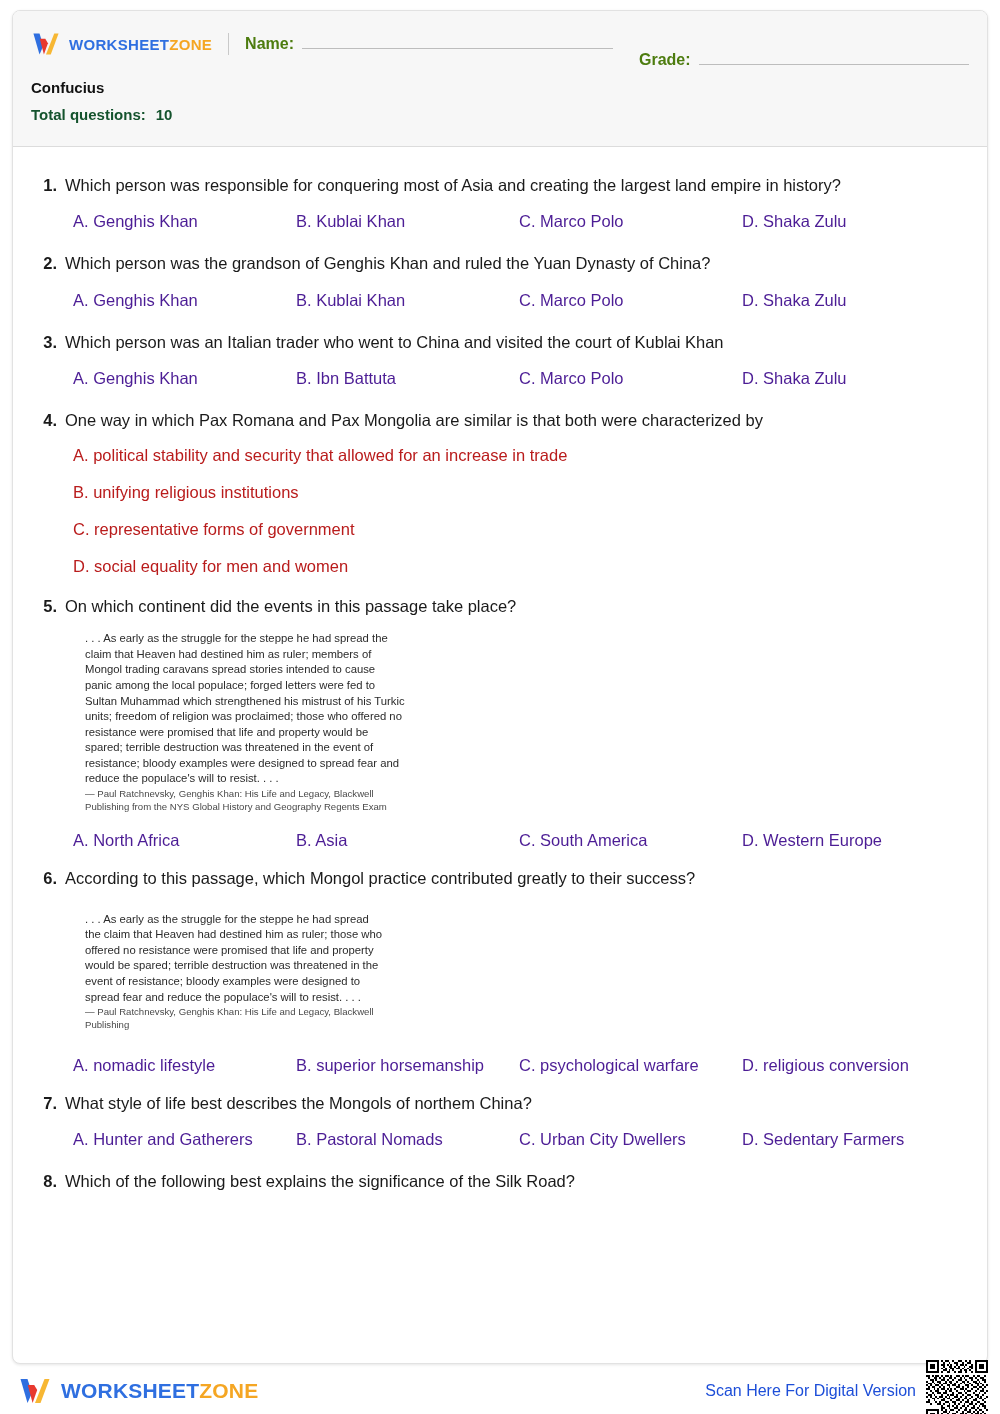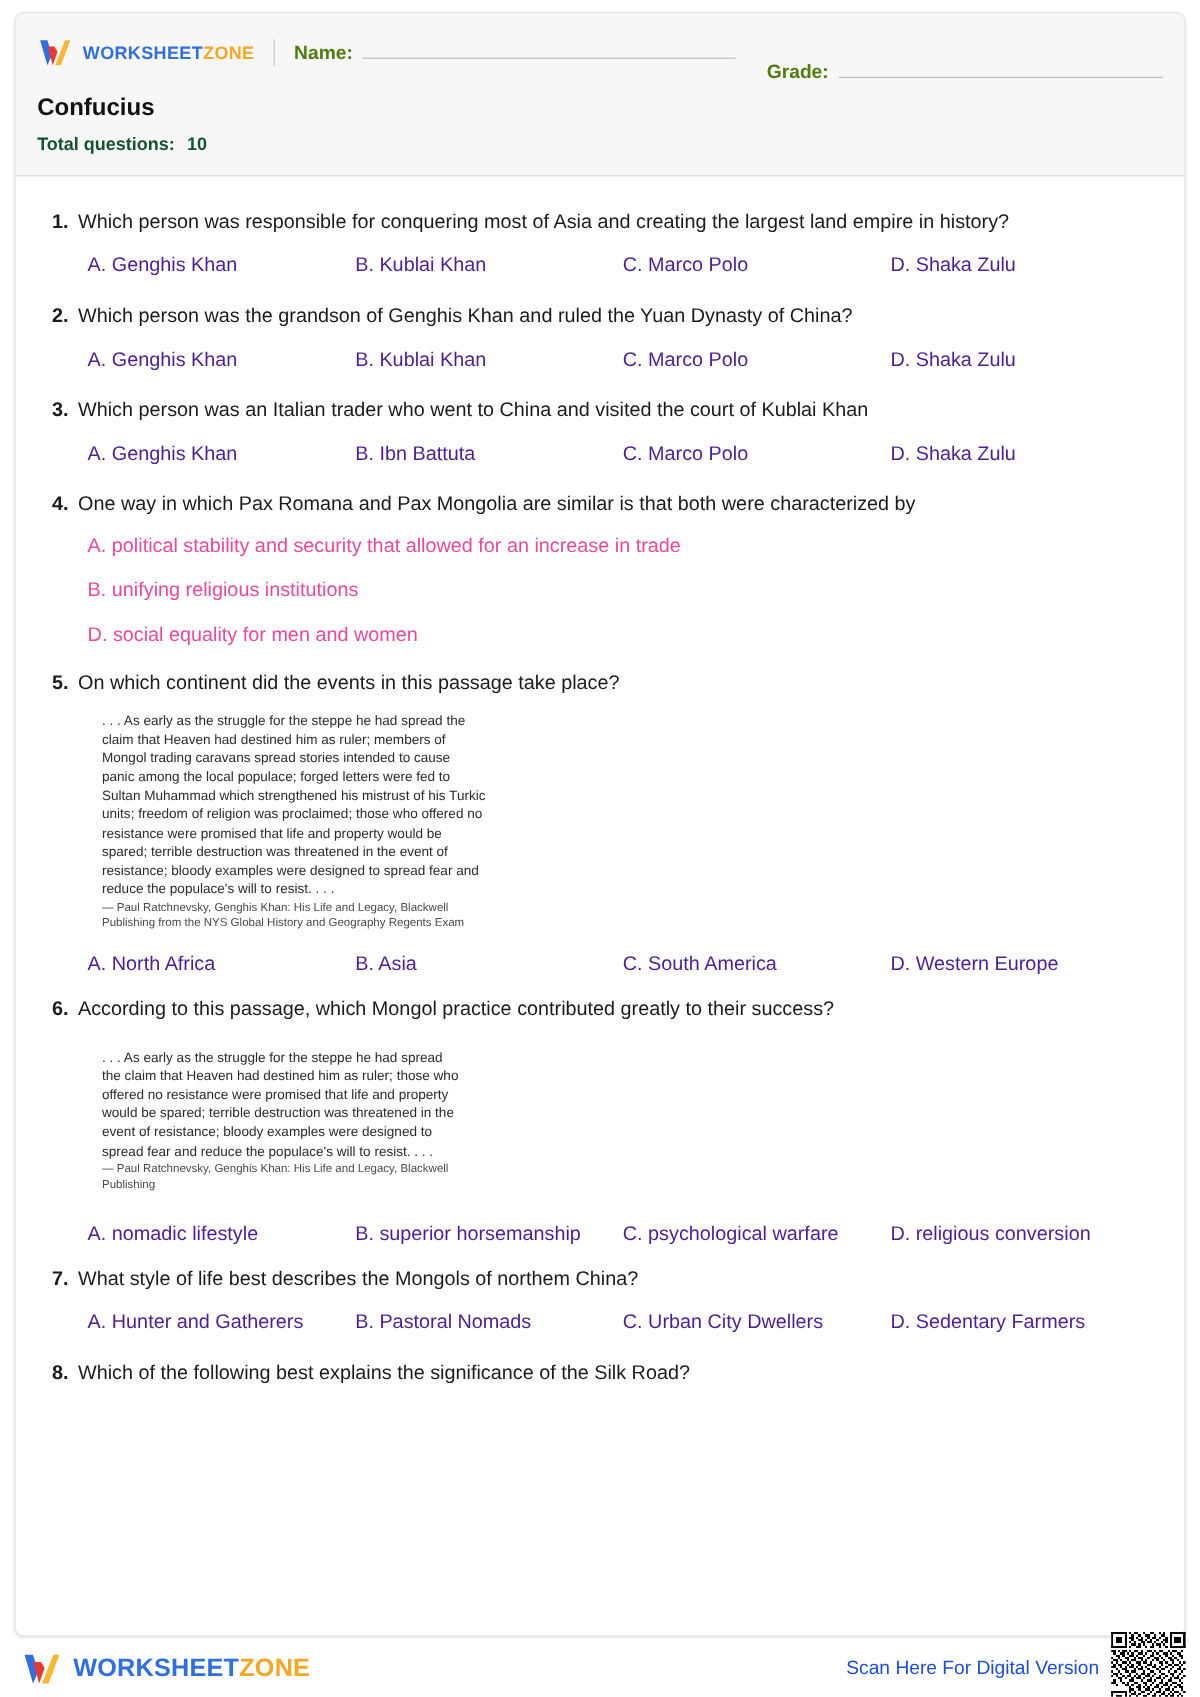--- a/index.html
+++ b/index.html
@@ -88,7 +88,7 @@
 
   .meta { margin-top: 18px; }
   .meta-title {
-    font-size: 20px;
+    font-size: 15px;
     font-weight: 700;
     color: #111;
     margin-bottom: 10px;

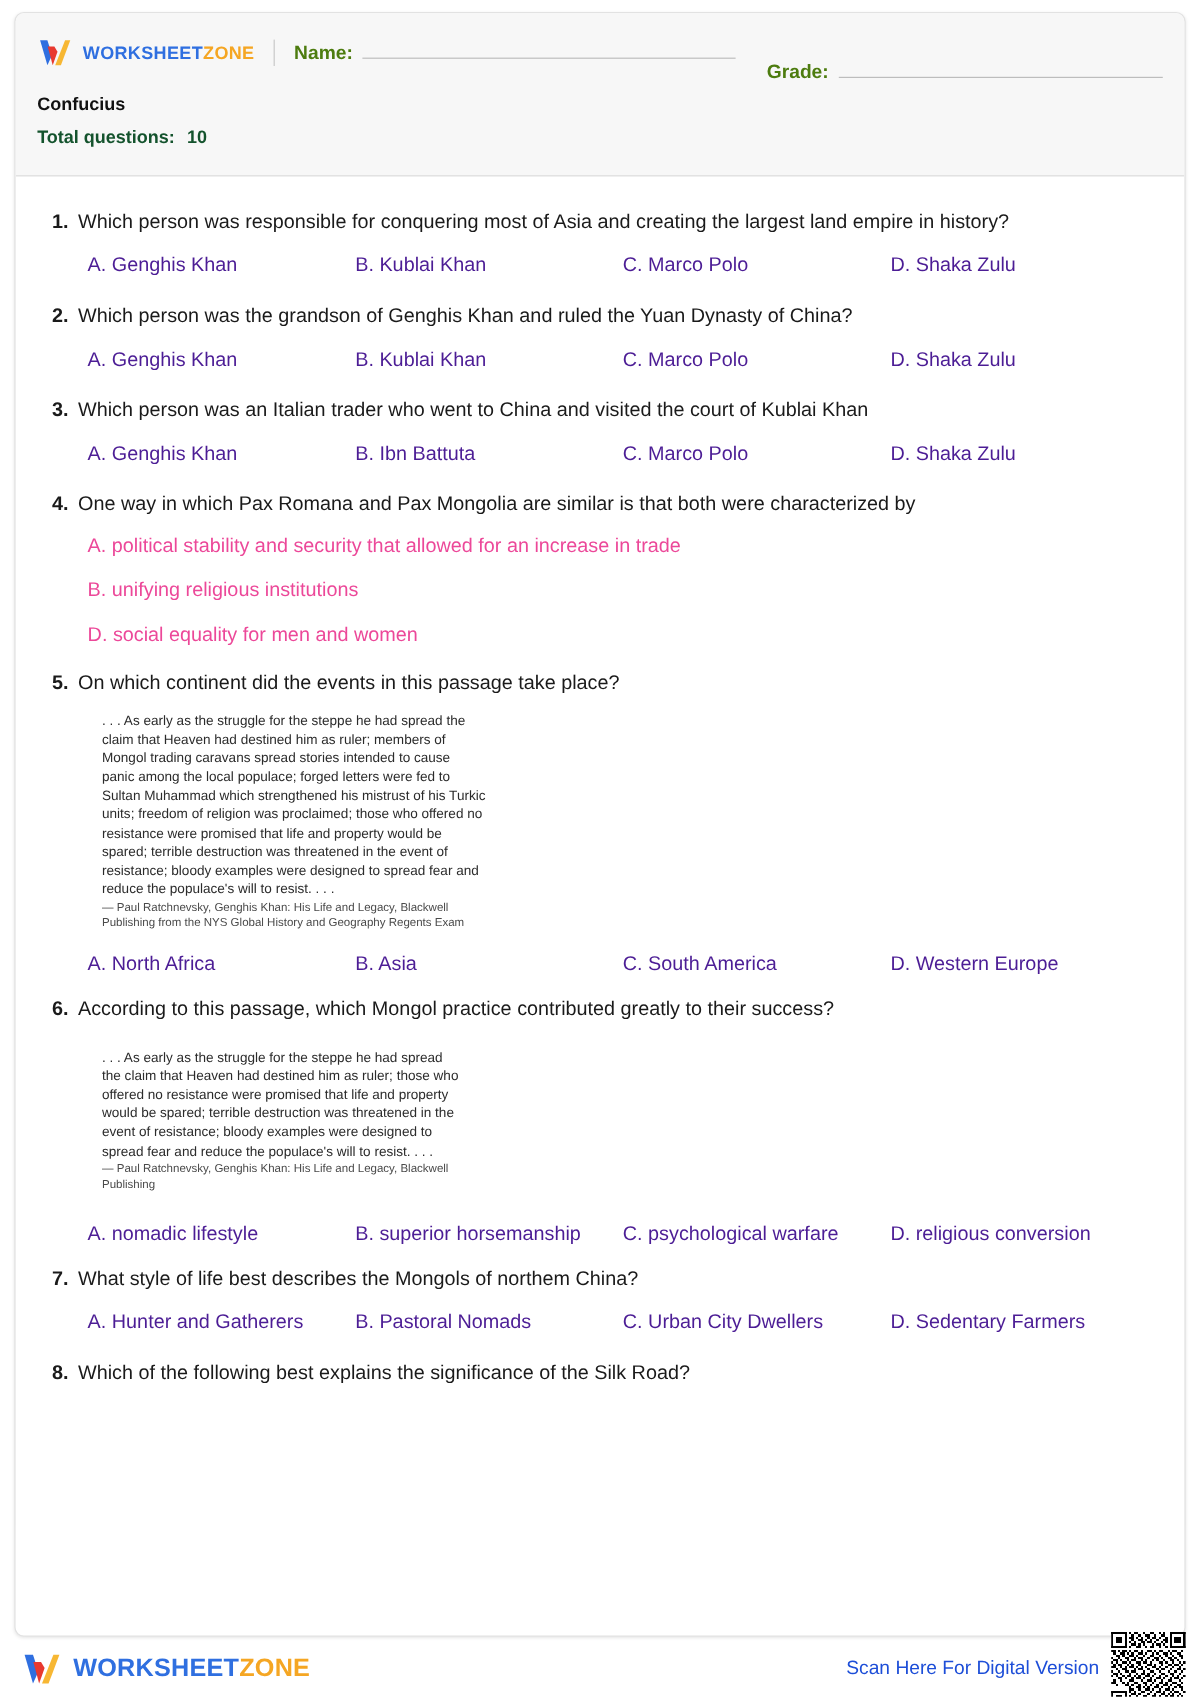--- a/index.html
+++ b/index.html
@@ -138,7 +138,7 @@
     margin-top: 14px;
     padding-left: 38px;
     font-size: 16.5px;
-    color: #ec4899;
+    color: #b91c1c;
   }
   .opts-col .opt { margin-bottom: 18px; }
   .opts-col .opt:last-child { margin-bottom: 0; }

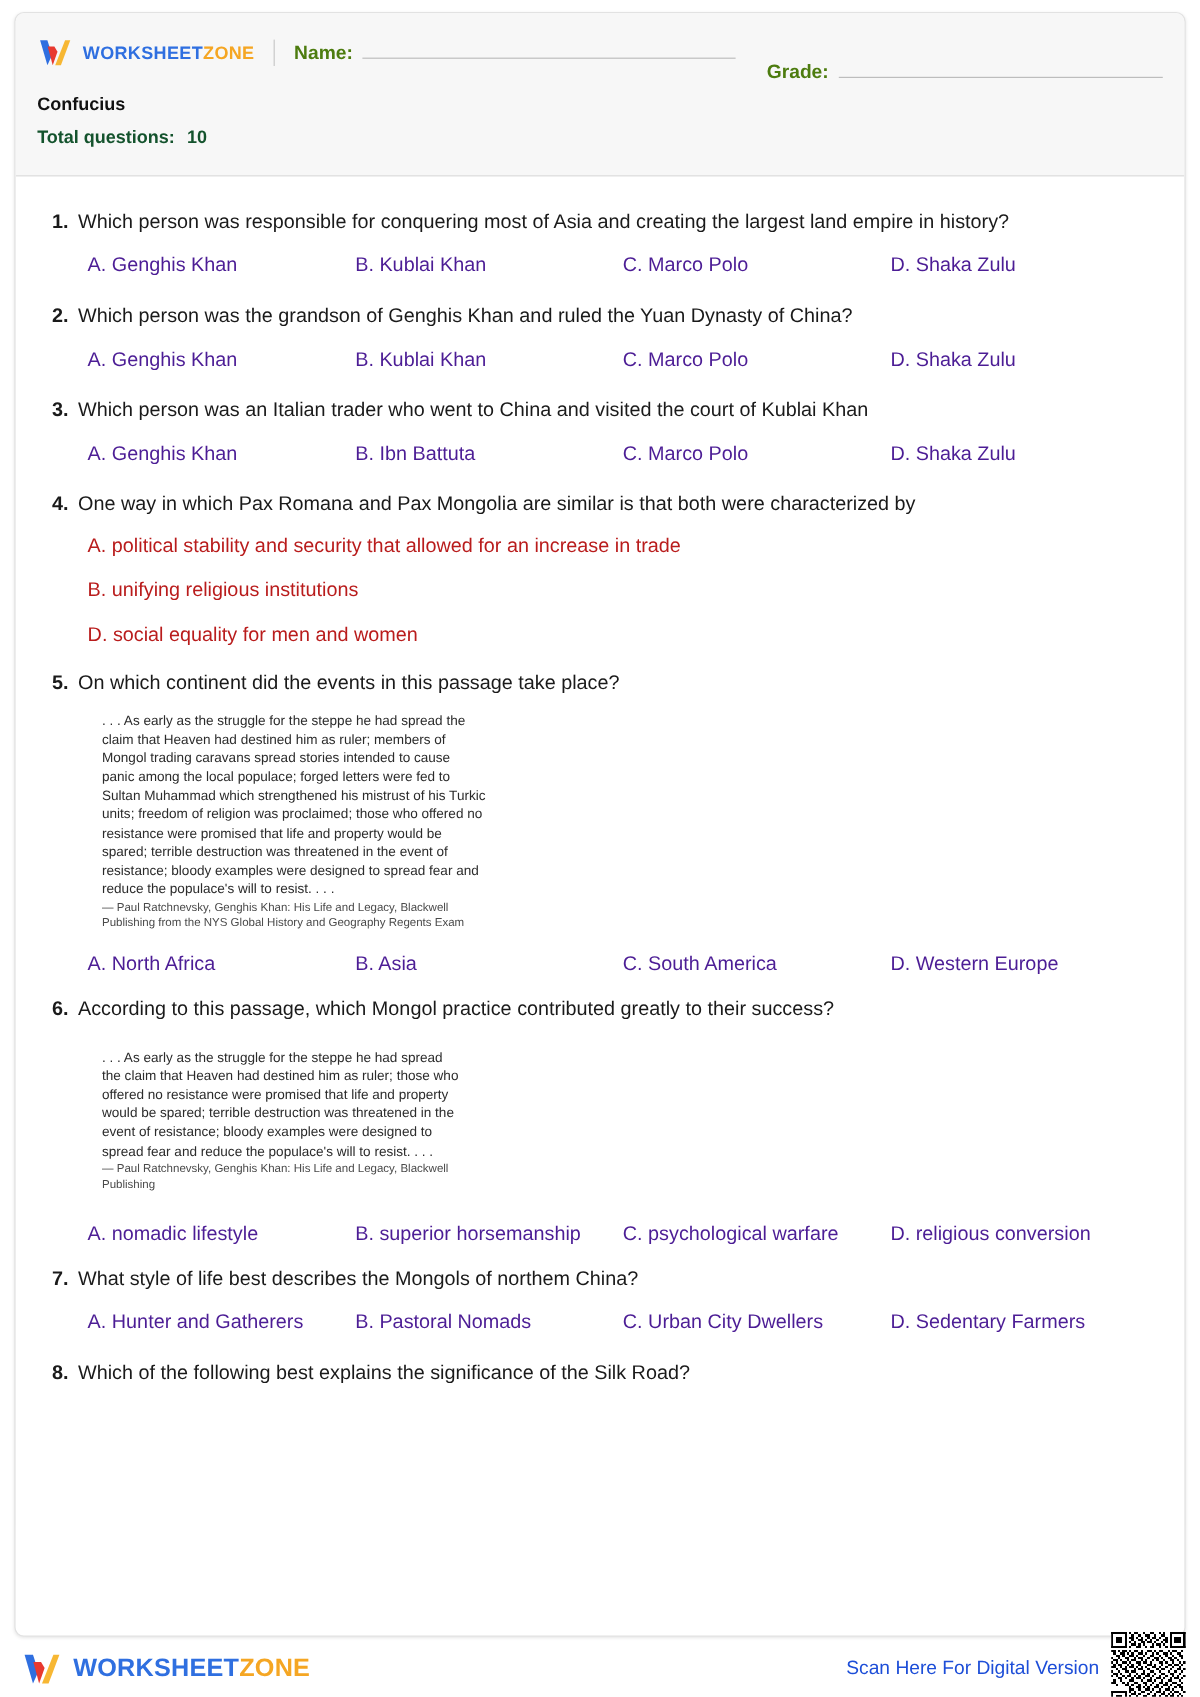--- a/index.html
+++ b/index.html
@@ -294,6 +294,7 @@
       <div class="opts-col">
         <div class="opt">A. political stability and security that allowed for an increase in trade</div>
         <div class="opt">B. unifying religious institutions</div>
+        <div class="opt">C. representative forms of government</div>
         <div class="opt">D. social equality for men and women</div>
       </div>
     </div>

